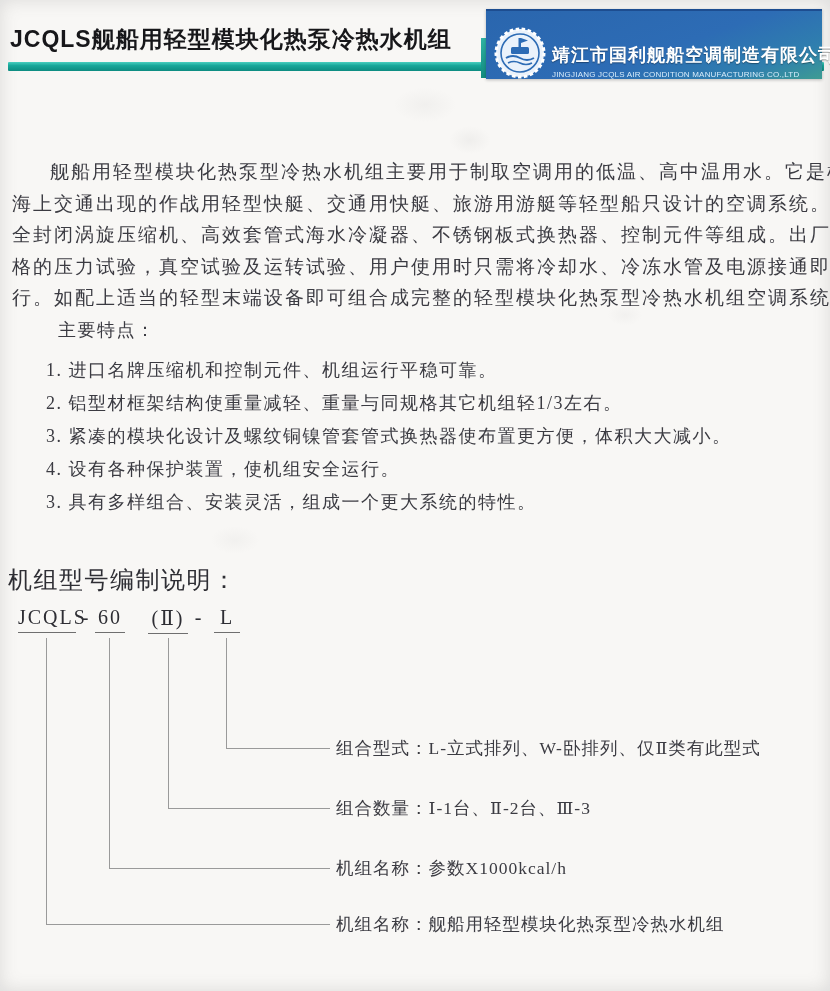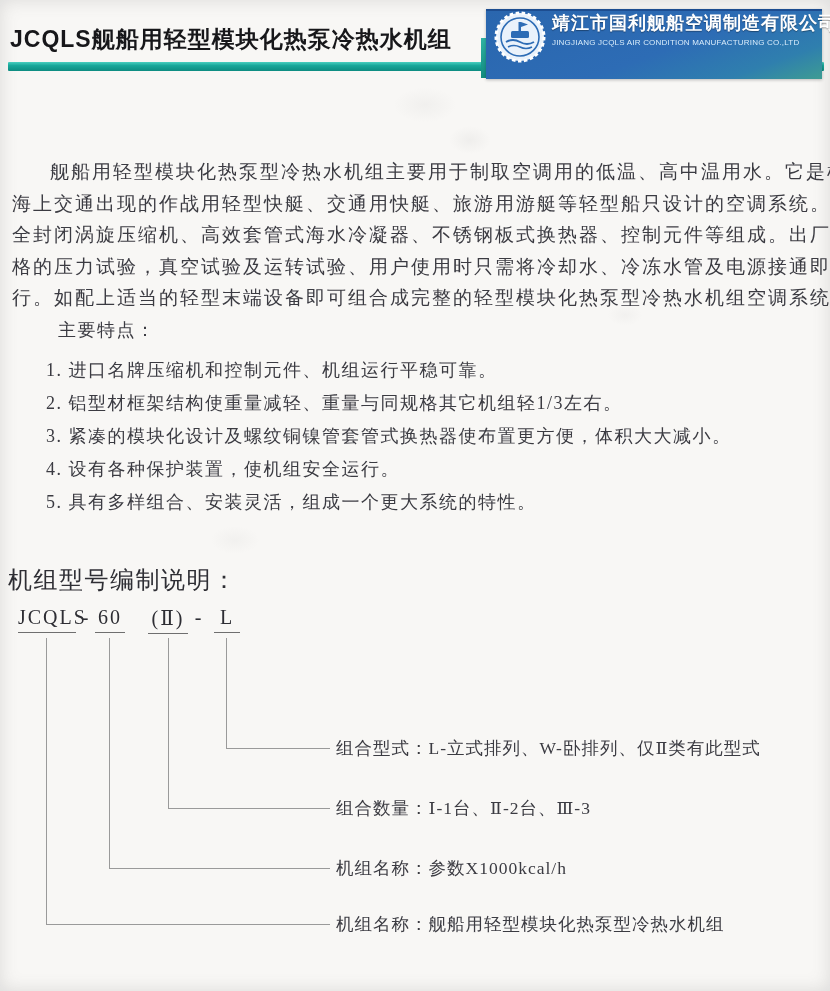--- a/index.html
+++ b/index.html
@@ -36,7 +36,7 @@
     background:linear-gradient(160deg,#2a66ae 0%,#2d6cb5 55%,#2f7fae 82%,#3d9c93 100%);
     border-top:2px solid #1d4d90;
     box-shadow:0 1px 3px rgba(0,0,0,0.25);
-    display:flex;align-items:flex-start;
+    display:flex;align-items:flex-end;
   }
   .banner-edge{
     position:absolute;left:481px;top:38px;width:7px;height:40px;

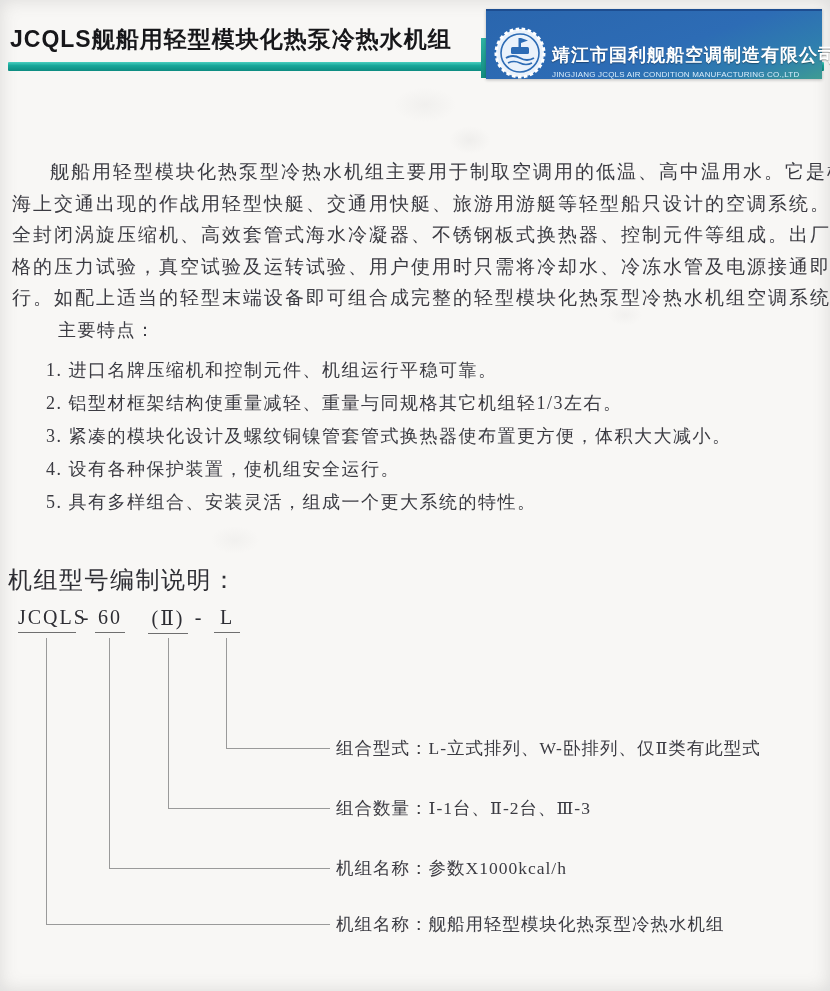--- a/index.html
+++ b/index.html
@@ -143,7 +143,7 @@
     <div class="item">2. 铝型材框架结构使重量减轻、重量与同规格其它机组轻1/3左右。</div>
     <div class="item">3. 紧凑的模块化设计及螺纹铜镍管套管式换热器使布置更方便，体积大大减小。</div>
     <div class="item">4. 设有各种保护装置，使机组安全运行。</div>
-    <div class="item">5. 具有多样组合、安装灵活，组成一个更大系统的特性。</div>
+    <div class="item">3. 具有多样组合、安装灵活，组成一个更大系统的特性。</div>
   </div>
 
   <div class="model-heading">机组型号编制说明：</div>

